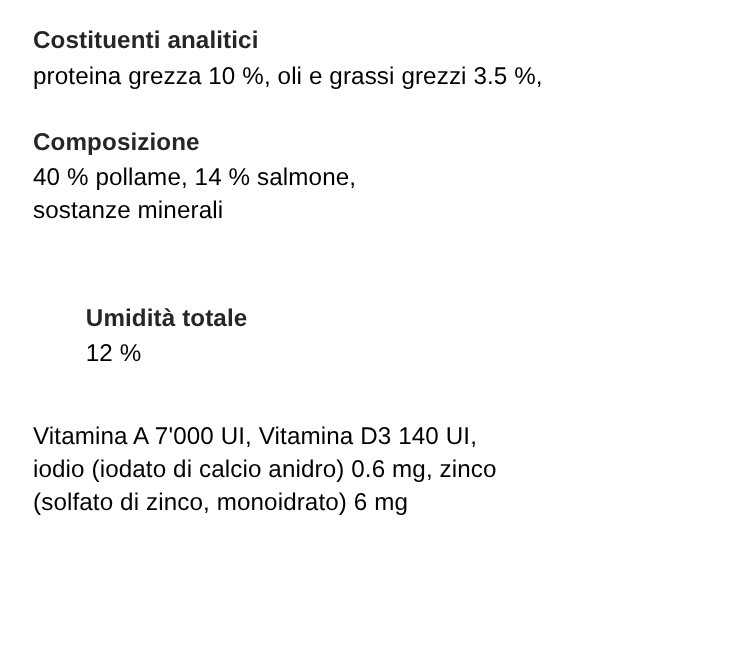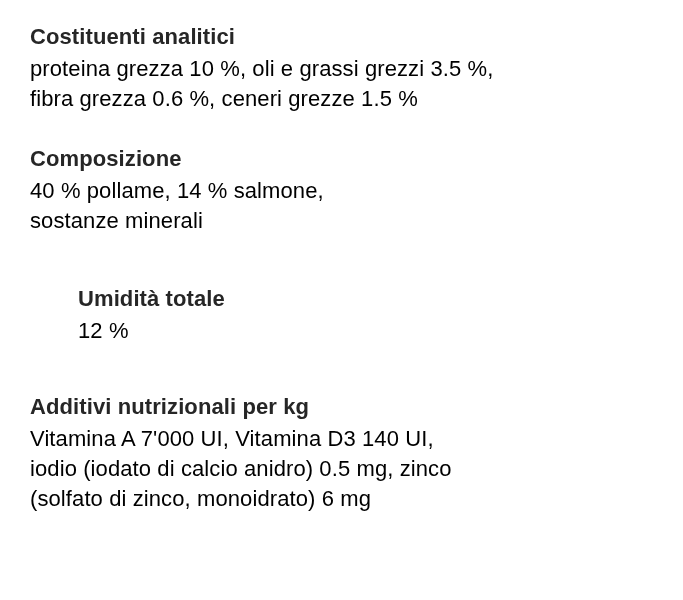--- a/index.html
+++ b/index.html
@@ -55,7 +55,6 @@
   <div class="block gap-small">
     <div class="heading">Costituenti analitici</div>
     <div class="line">proteina grezza 10 %, oli e grassi grezzi 3.5 %,</div>
-    <div class="line">fibra grezza 0.6 %, ceneri grezze 1.5 %</div>
   </div>
 
   <div class="block gap-mid">

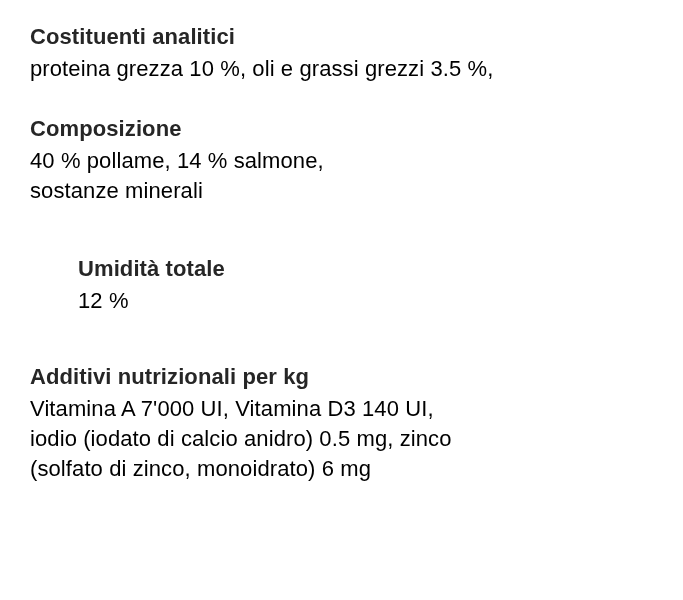--- a/index.html
+++ b/index.html
@@ -44,7 +44,7 @@
     white-space: pre-wrap;
   }
   .gap-small { margin-bottom: 30px; }
-  .gap-mid { margin-bottom: 48px; }
+  .gap-mid { margin-bottom: 68px; }
   .gap-large { margin-bottom: 46px; margin-left: 48px; }
 </style>
 </head>

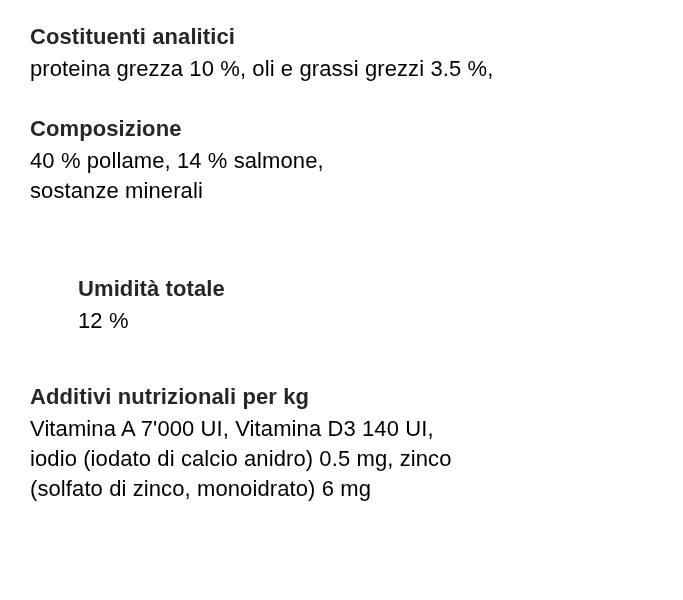--- a/index.html
+++ b/index.html
@@ -69,7 +69,6 @@
   </div>
 
   <div class="block">
-    <div class="heading">Additivi nutrizionali per kg</div>
     <div class="line">Vitamina A 7'000 UI, Vitamina D3 140 UI,</div>
     <div class="line">iodio (iodato di calcio anidro) 0.5 mg, zinco</div>
     <div class="line">(solfato di zinco, monoidrato) 6 mg</div>

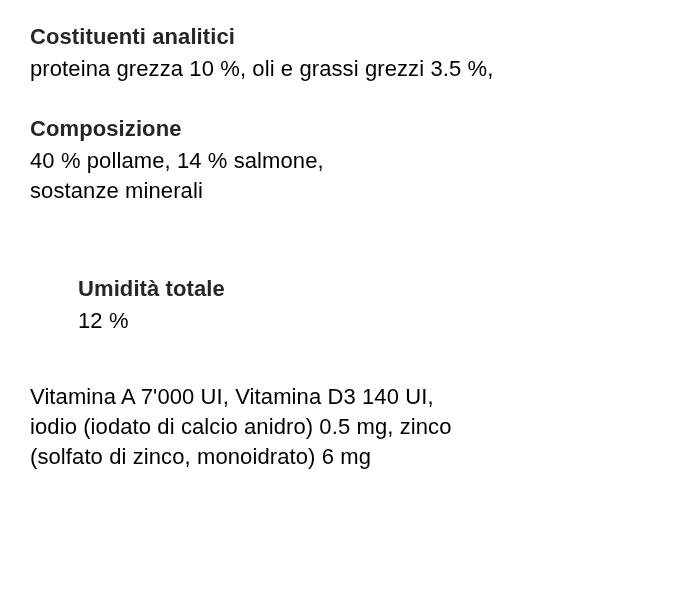--- a/index.html
+++ b/index.html
@@ -70,7 +70,7 @@
 
   <div class="block">
     <div class="line">Vitamina A 7'000 UI, Vitamina D3 140 UI,</div>
-    <div class="line">iodio (iodato di calcio anidro) 0.5 mg, zinco</div>
+    <div class="line">iodio (iodato di calcio anidro) 0.6 mg, zinco</div>
     <div class="line">(solfato di zinco, monoidrato) 6 mg</div>
   </div>
 

